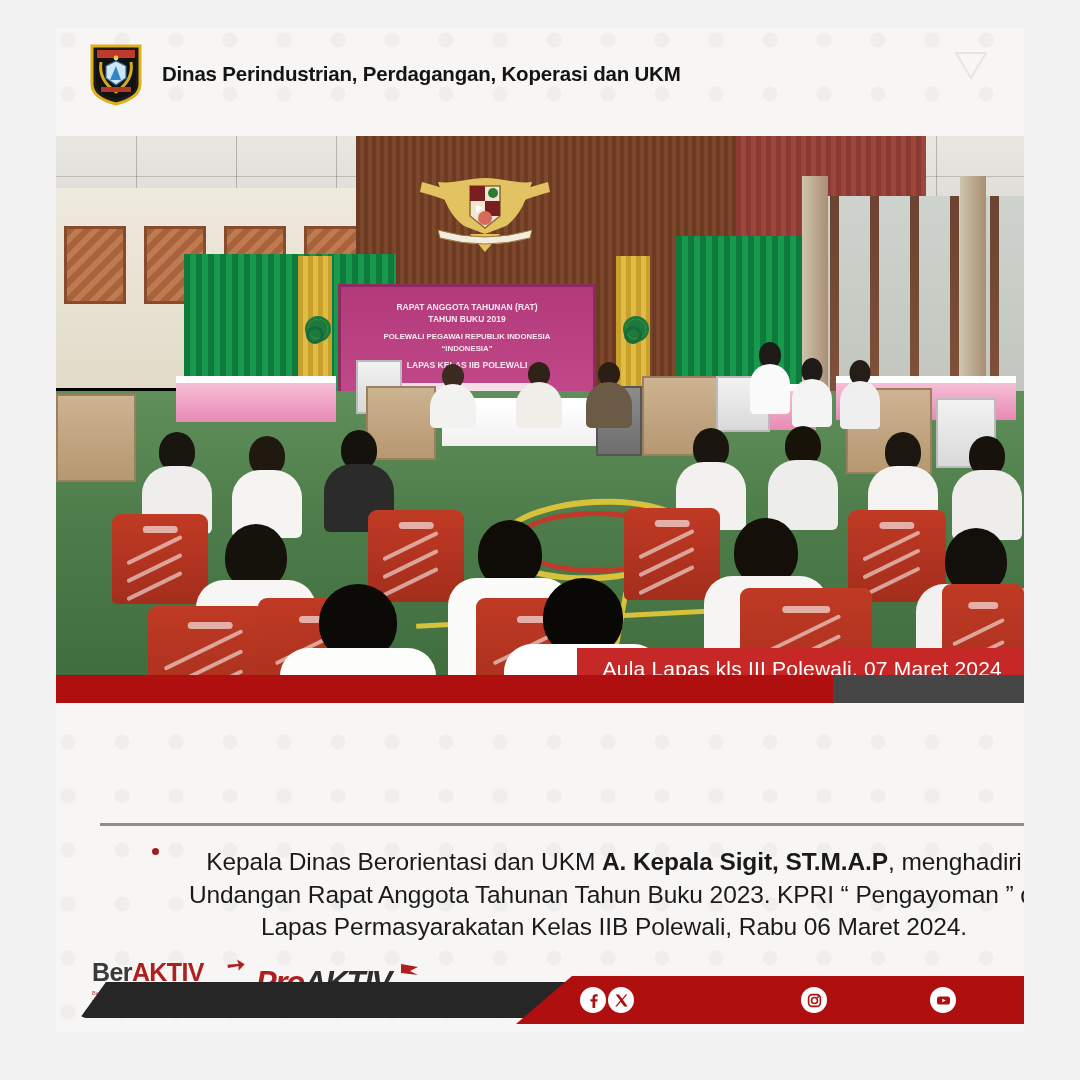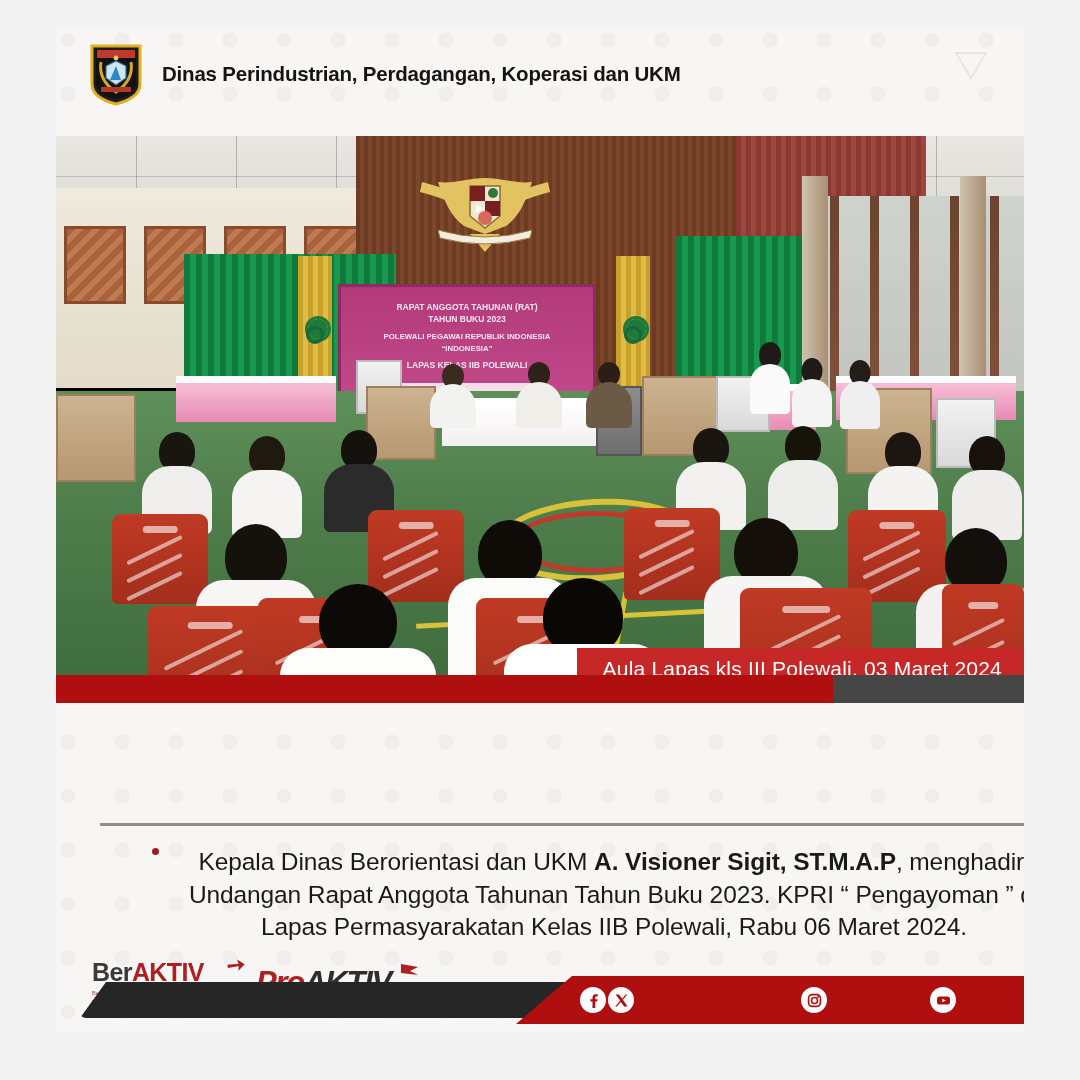--- a/index.html
+++ b/index.html
@@ -365,7 +365,7 @@
 
       <div class="stage">
         <div class="bl" style="top:16px; font-size:8.5px">RAPAT ANGGOTA TAHUNAN (RAT)</div>
-        <div class="bl" style="top:28px; font-size:8.5px">TAHUN BUKU 2023</div>
+        <div class="bl" style="top:28px; font-size:8.5px">TAHUN BUKU 2019</div>
         <div class="bl" style="top:46px; font-size:7.8px">POLEWALI PEGAWAI REPUBLIK INDONESIA</div>
         <div class="bl" style="top:58px; font-size:7.8px">“INDONESIA”</div>
         <div class="bl" style="top:74px; font-size:8.6px">LAPAS KELAS IIB POLEWALI</div>

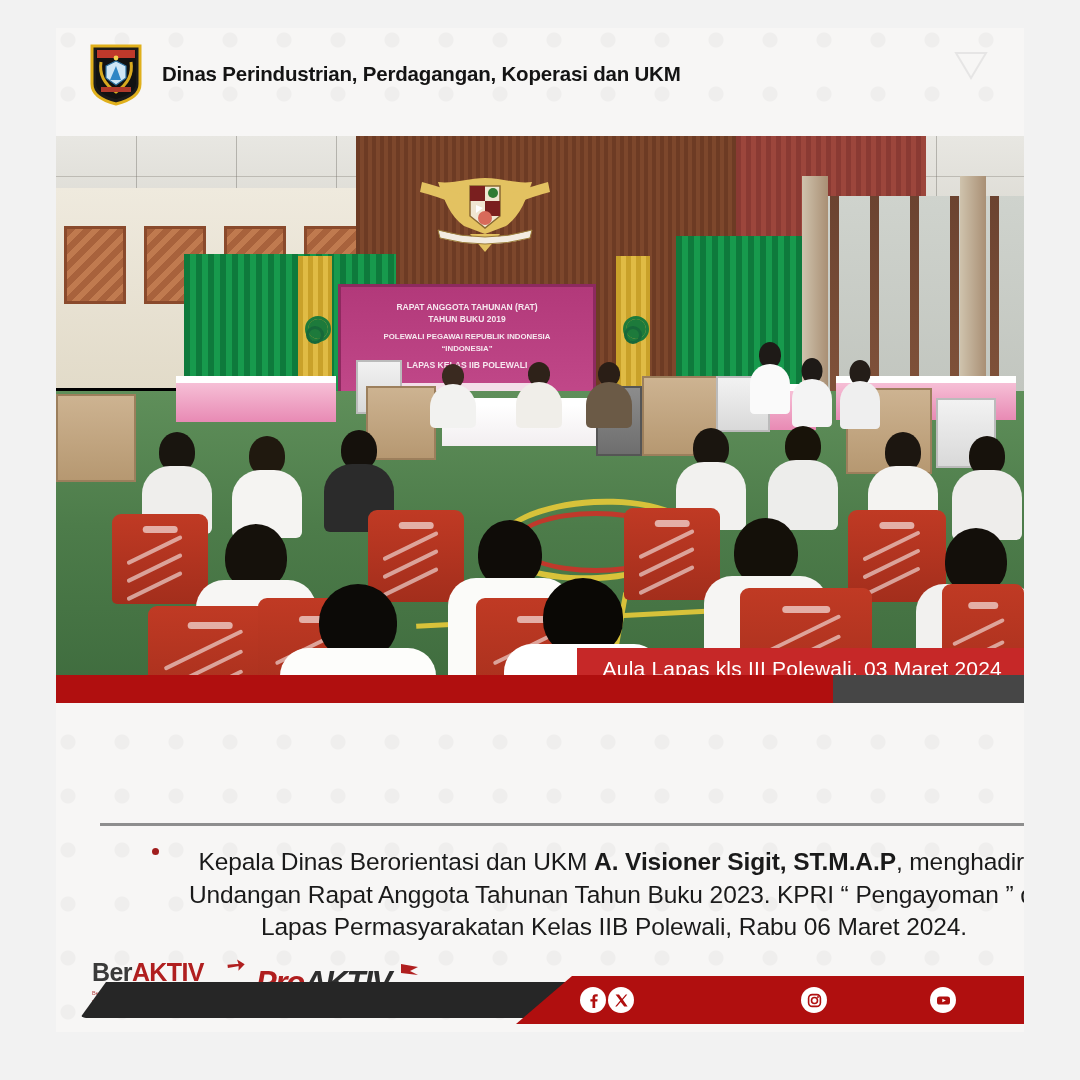--- a/index.html
+++ b/index.html
@@ -535,7 +535,7 @@
         <div class="body" style="top:66px; width:158px; height:68px; background:#ffffff"></div>
       </div>
 
-      <div class="caption">Aula Lapas kls III Polewali, 03 Maret 2024</div>
+      <div class="caption">Aula Lapas kls III Polewali, 07 Maret 2024</div>
     </div>
   </div>
 

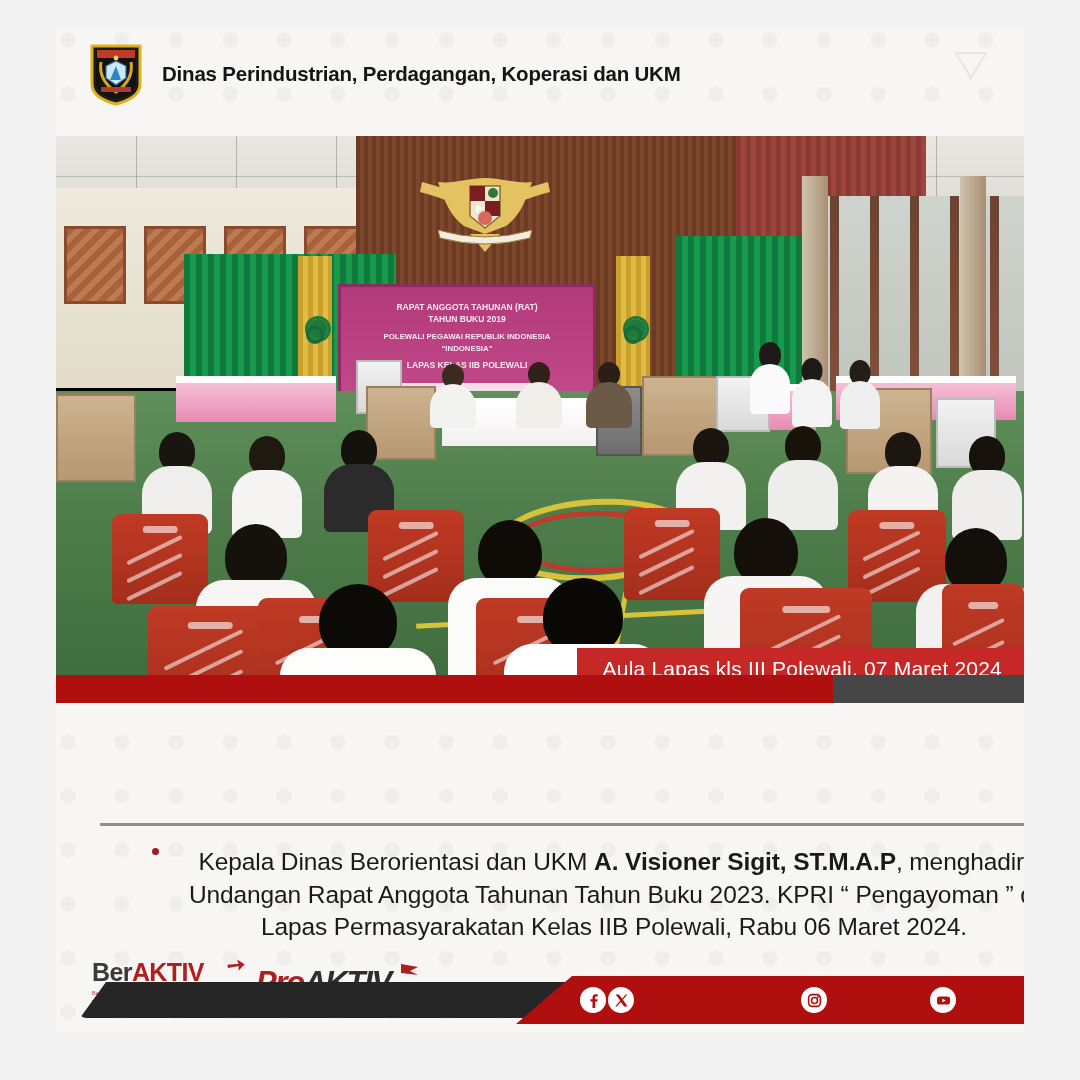--- a/index.html
+++ b/index.html
@@ -547,7 +547,7 @@
   <div class="rule"></div>
   <div class="bullet"></div>
   <div class="para">
-    <span>Kepala Dinas Berorientasi dan UKM </span><b>A. Visioner Sigit, ST.M.A.P</b><span>, menghadiri Undangan Rapat Anggota Tahunan Tahun Buku 2023. KPRI “ Pengayoman ” di Lapas Permasyarakatan Kelas IIB Polewali, Rabu 06 Maret 2024.</span>
+    <span>Kepala Dinas Berorientasi dan UKM </span><b>A. Kepala Sigit, ST.M.A.P</b><span>, menghadiri Undangan Rapat Anggota Tahunan Tahun Buku 2023. KPRI “ Pengayoman ” di Lapas Permasyarakatan Kelas IIB Polewali, Rabu 06 Maret 2024.</span>
   </div>
 
   <div class="footer">

